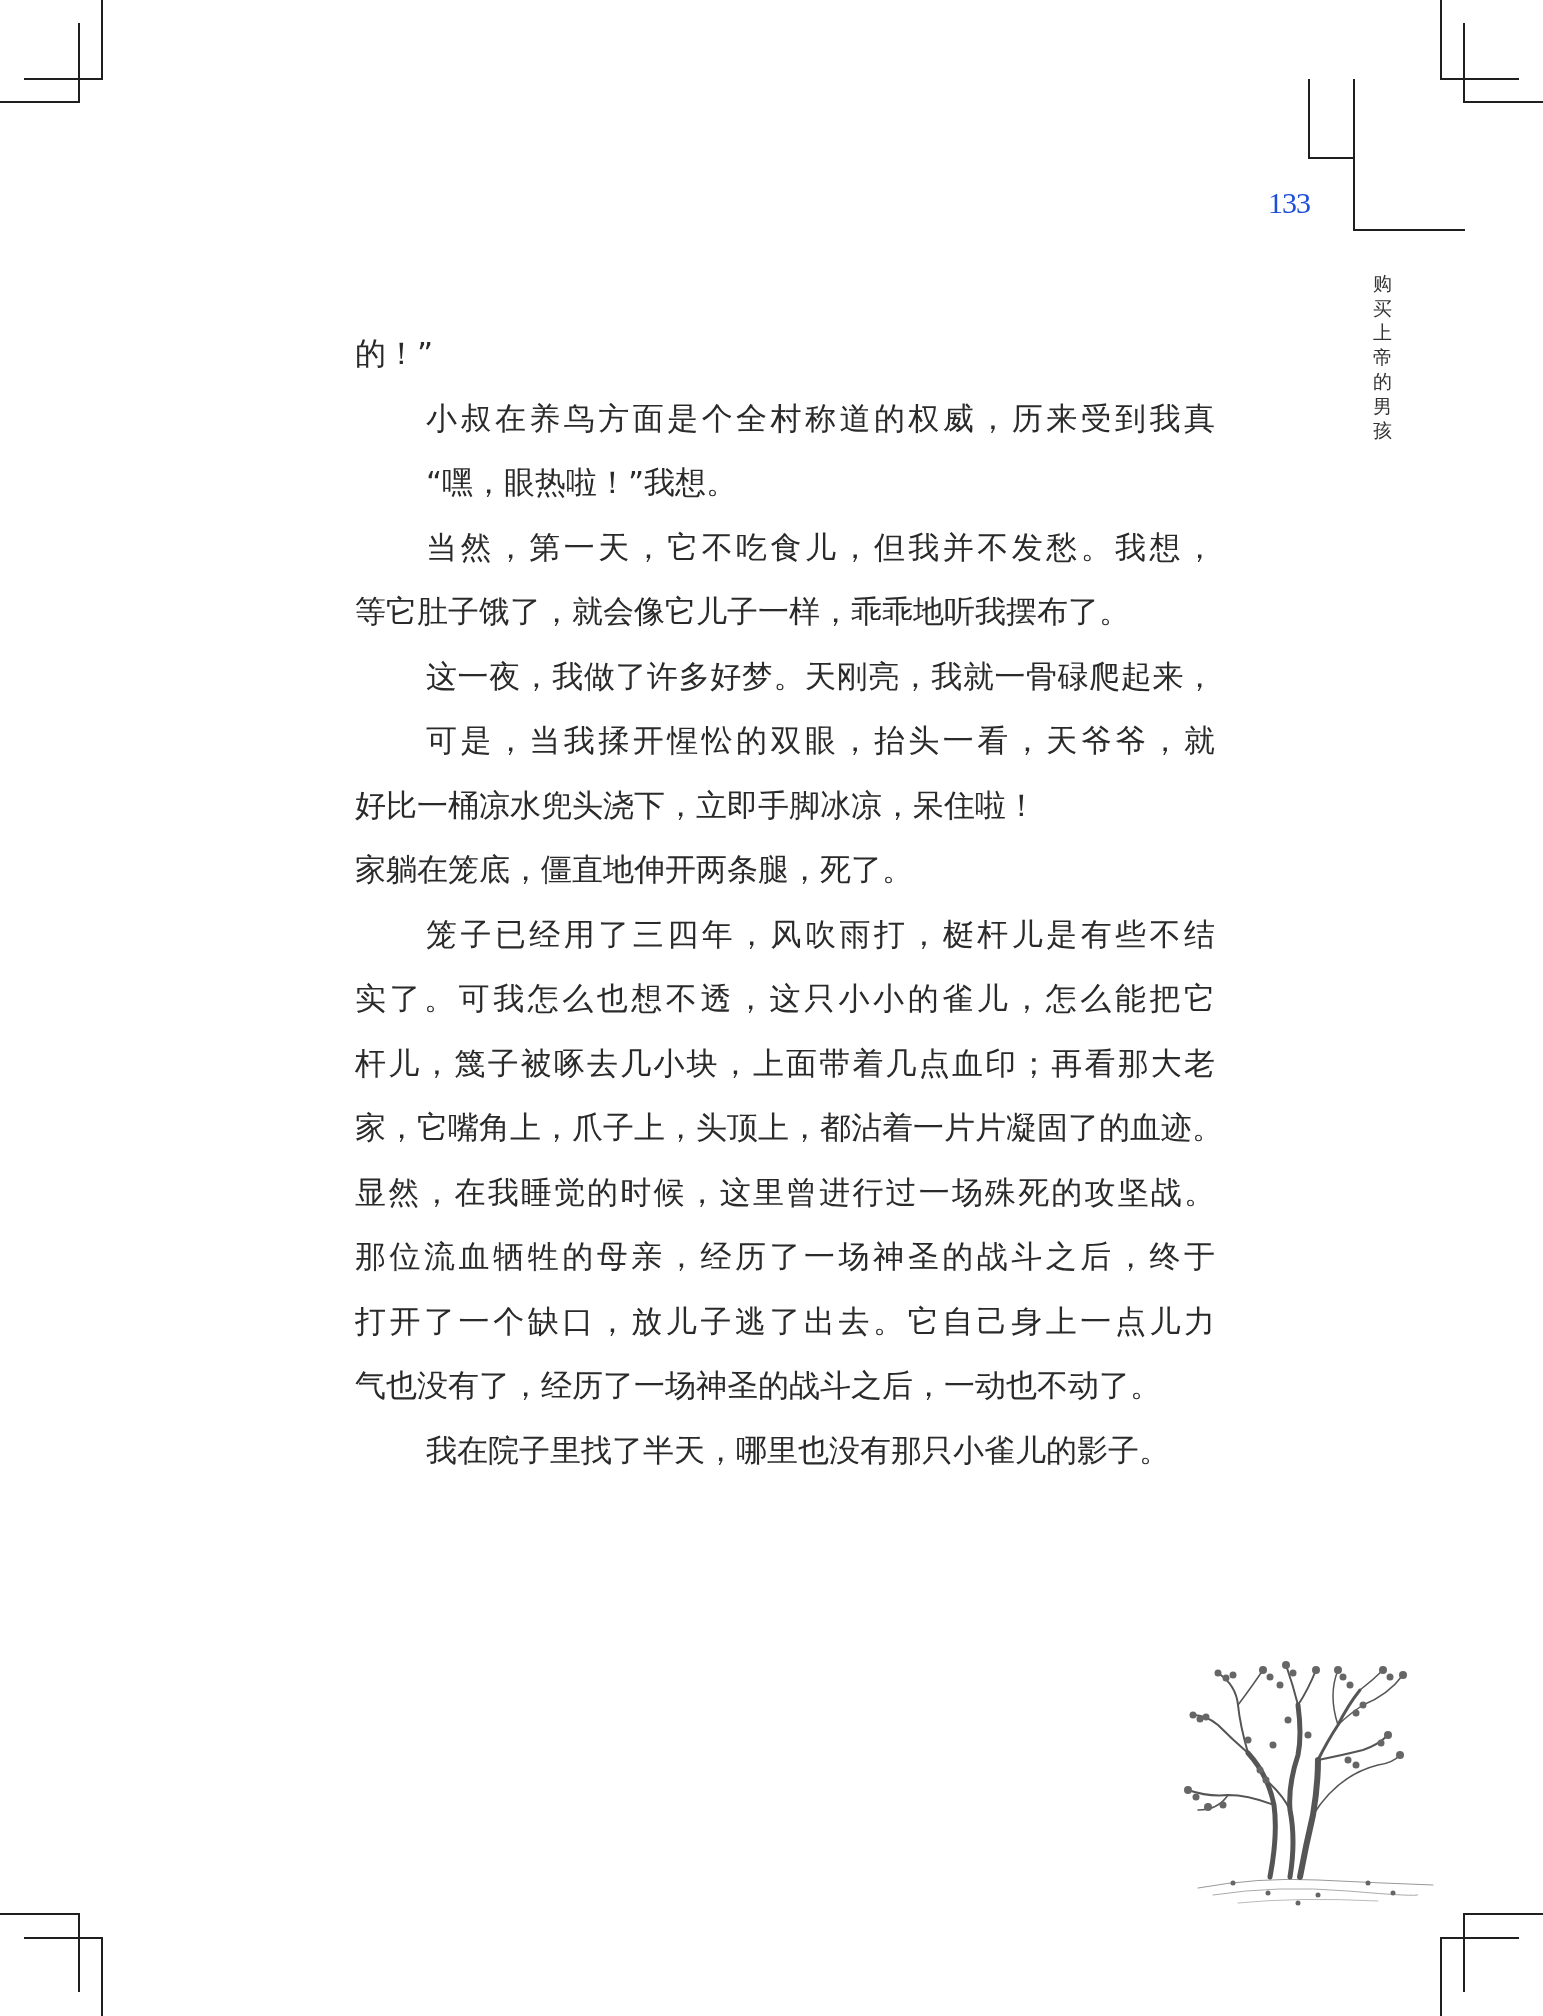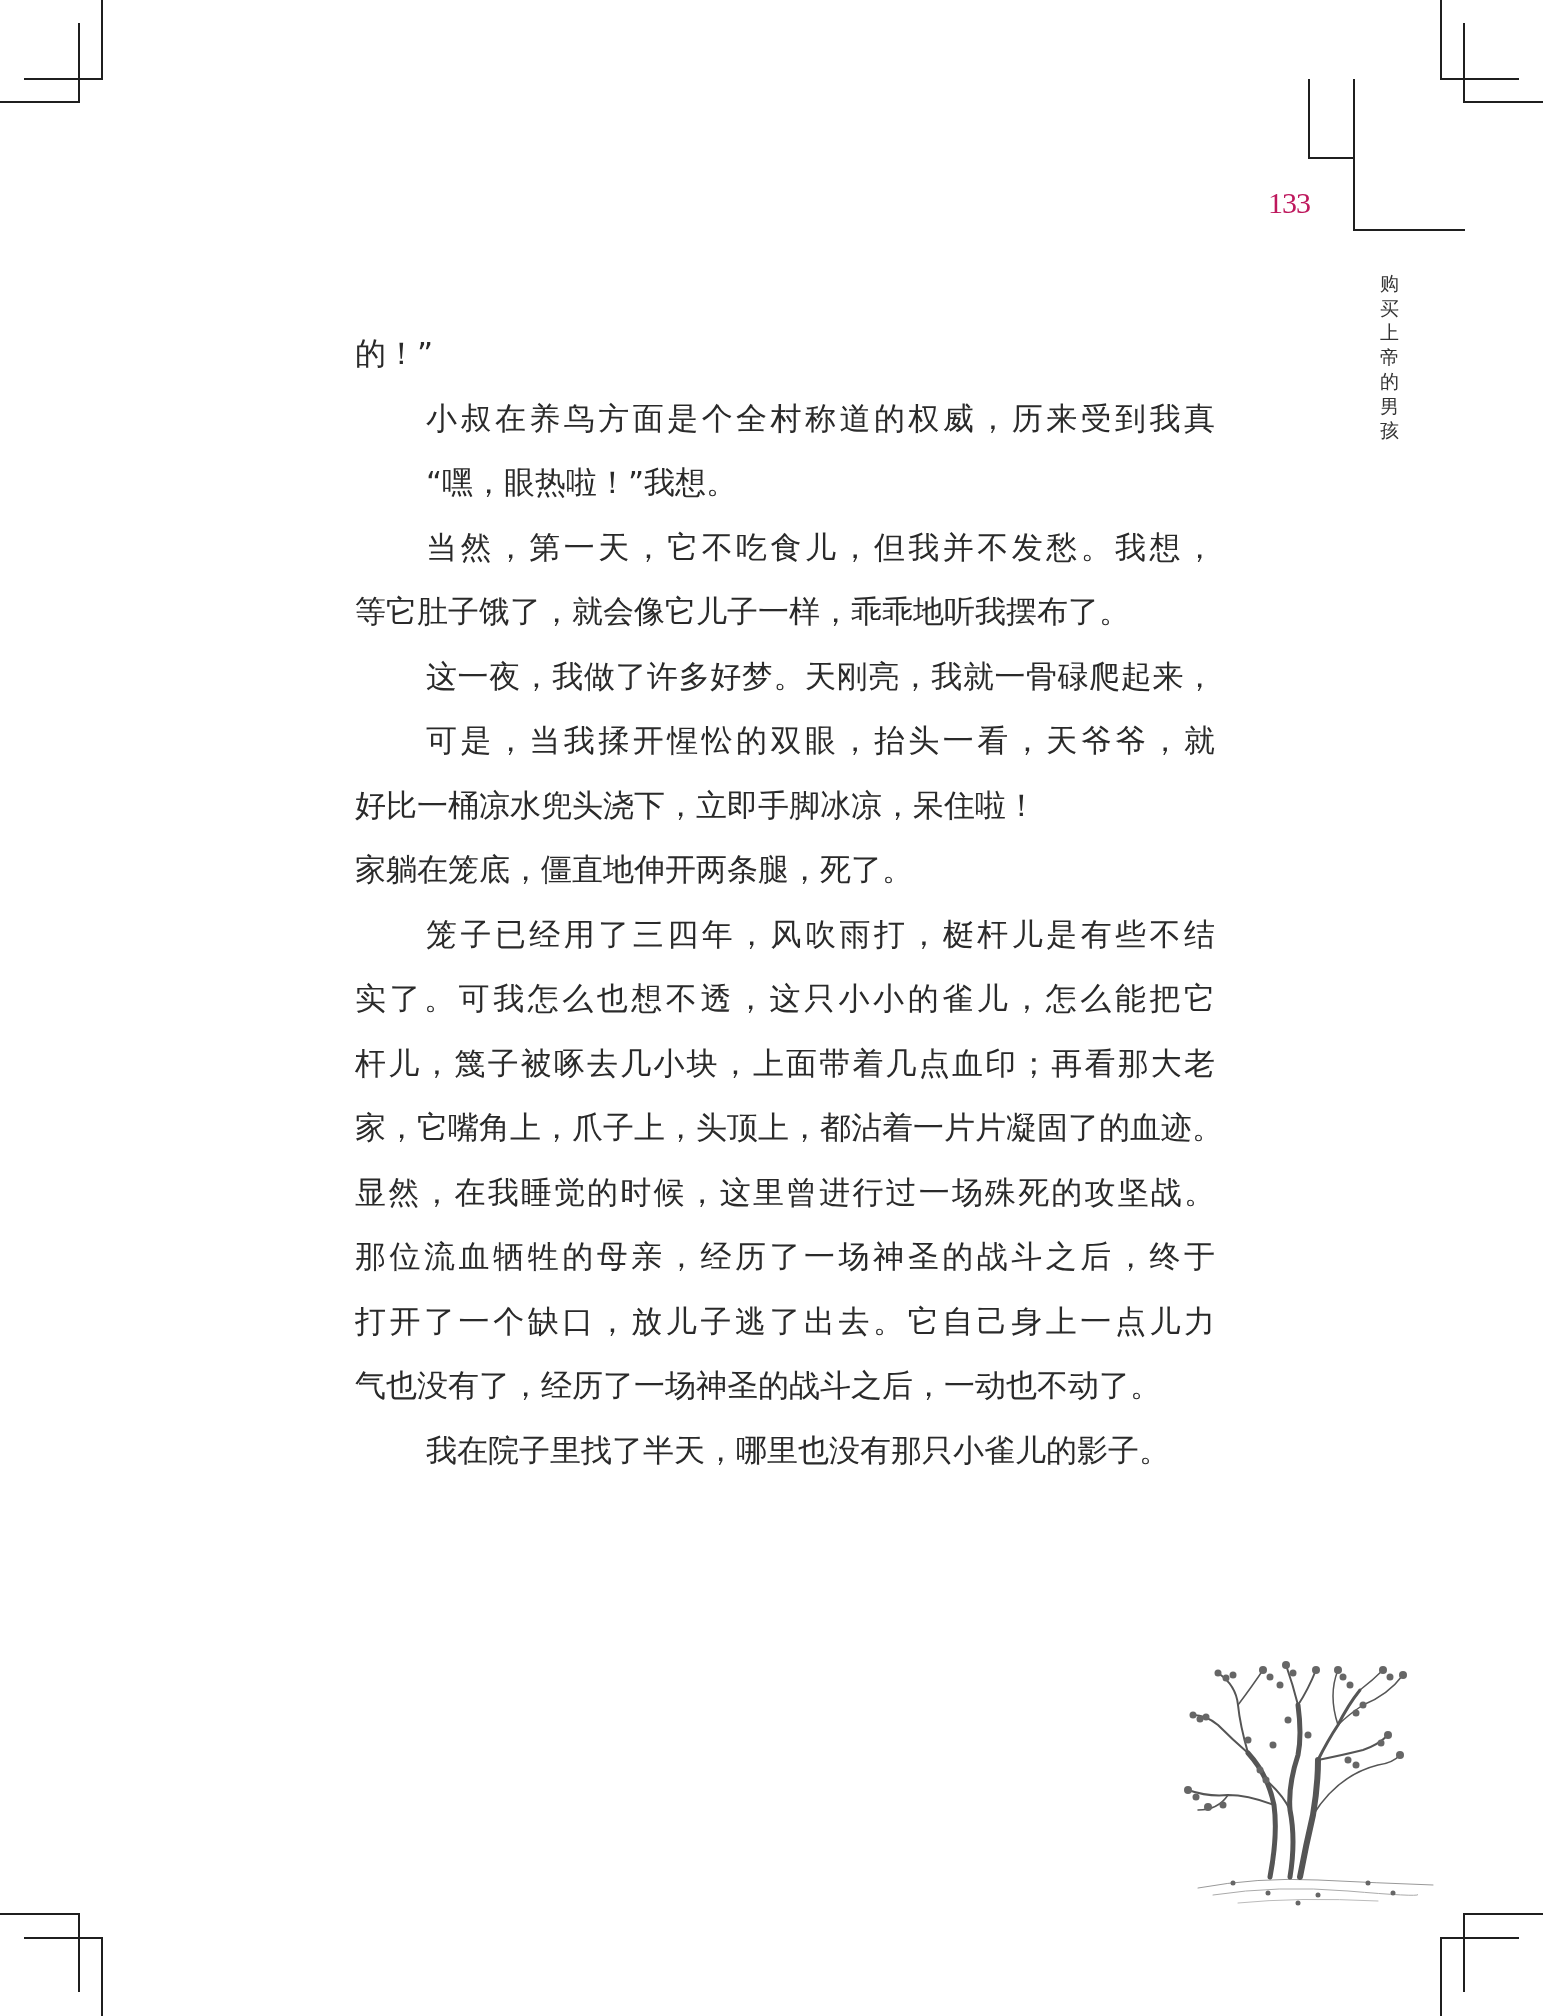--- a/index.html
+++ b/index.html
@@ -10,7 +10,7 @@
     .page-number {
       position:absolute; left:1268px; top:186px; width:60px;
       font-family:"Liberation Serif","DejaVu Serif",serif; font-size:30px;
-      color:#be185d; letter-spacing:-1px;
+      color:#1d4ed8; letter-spacing:-1px;
     }
     .running-title {
       position:absolute; left:1373px; top:272px; width:26px;

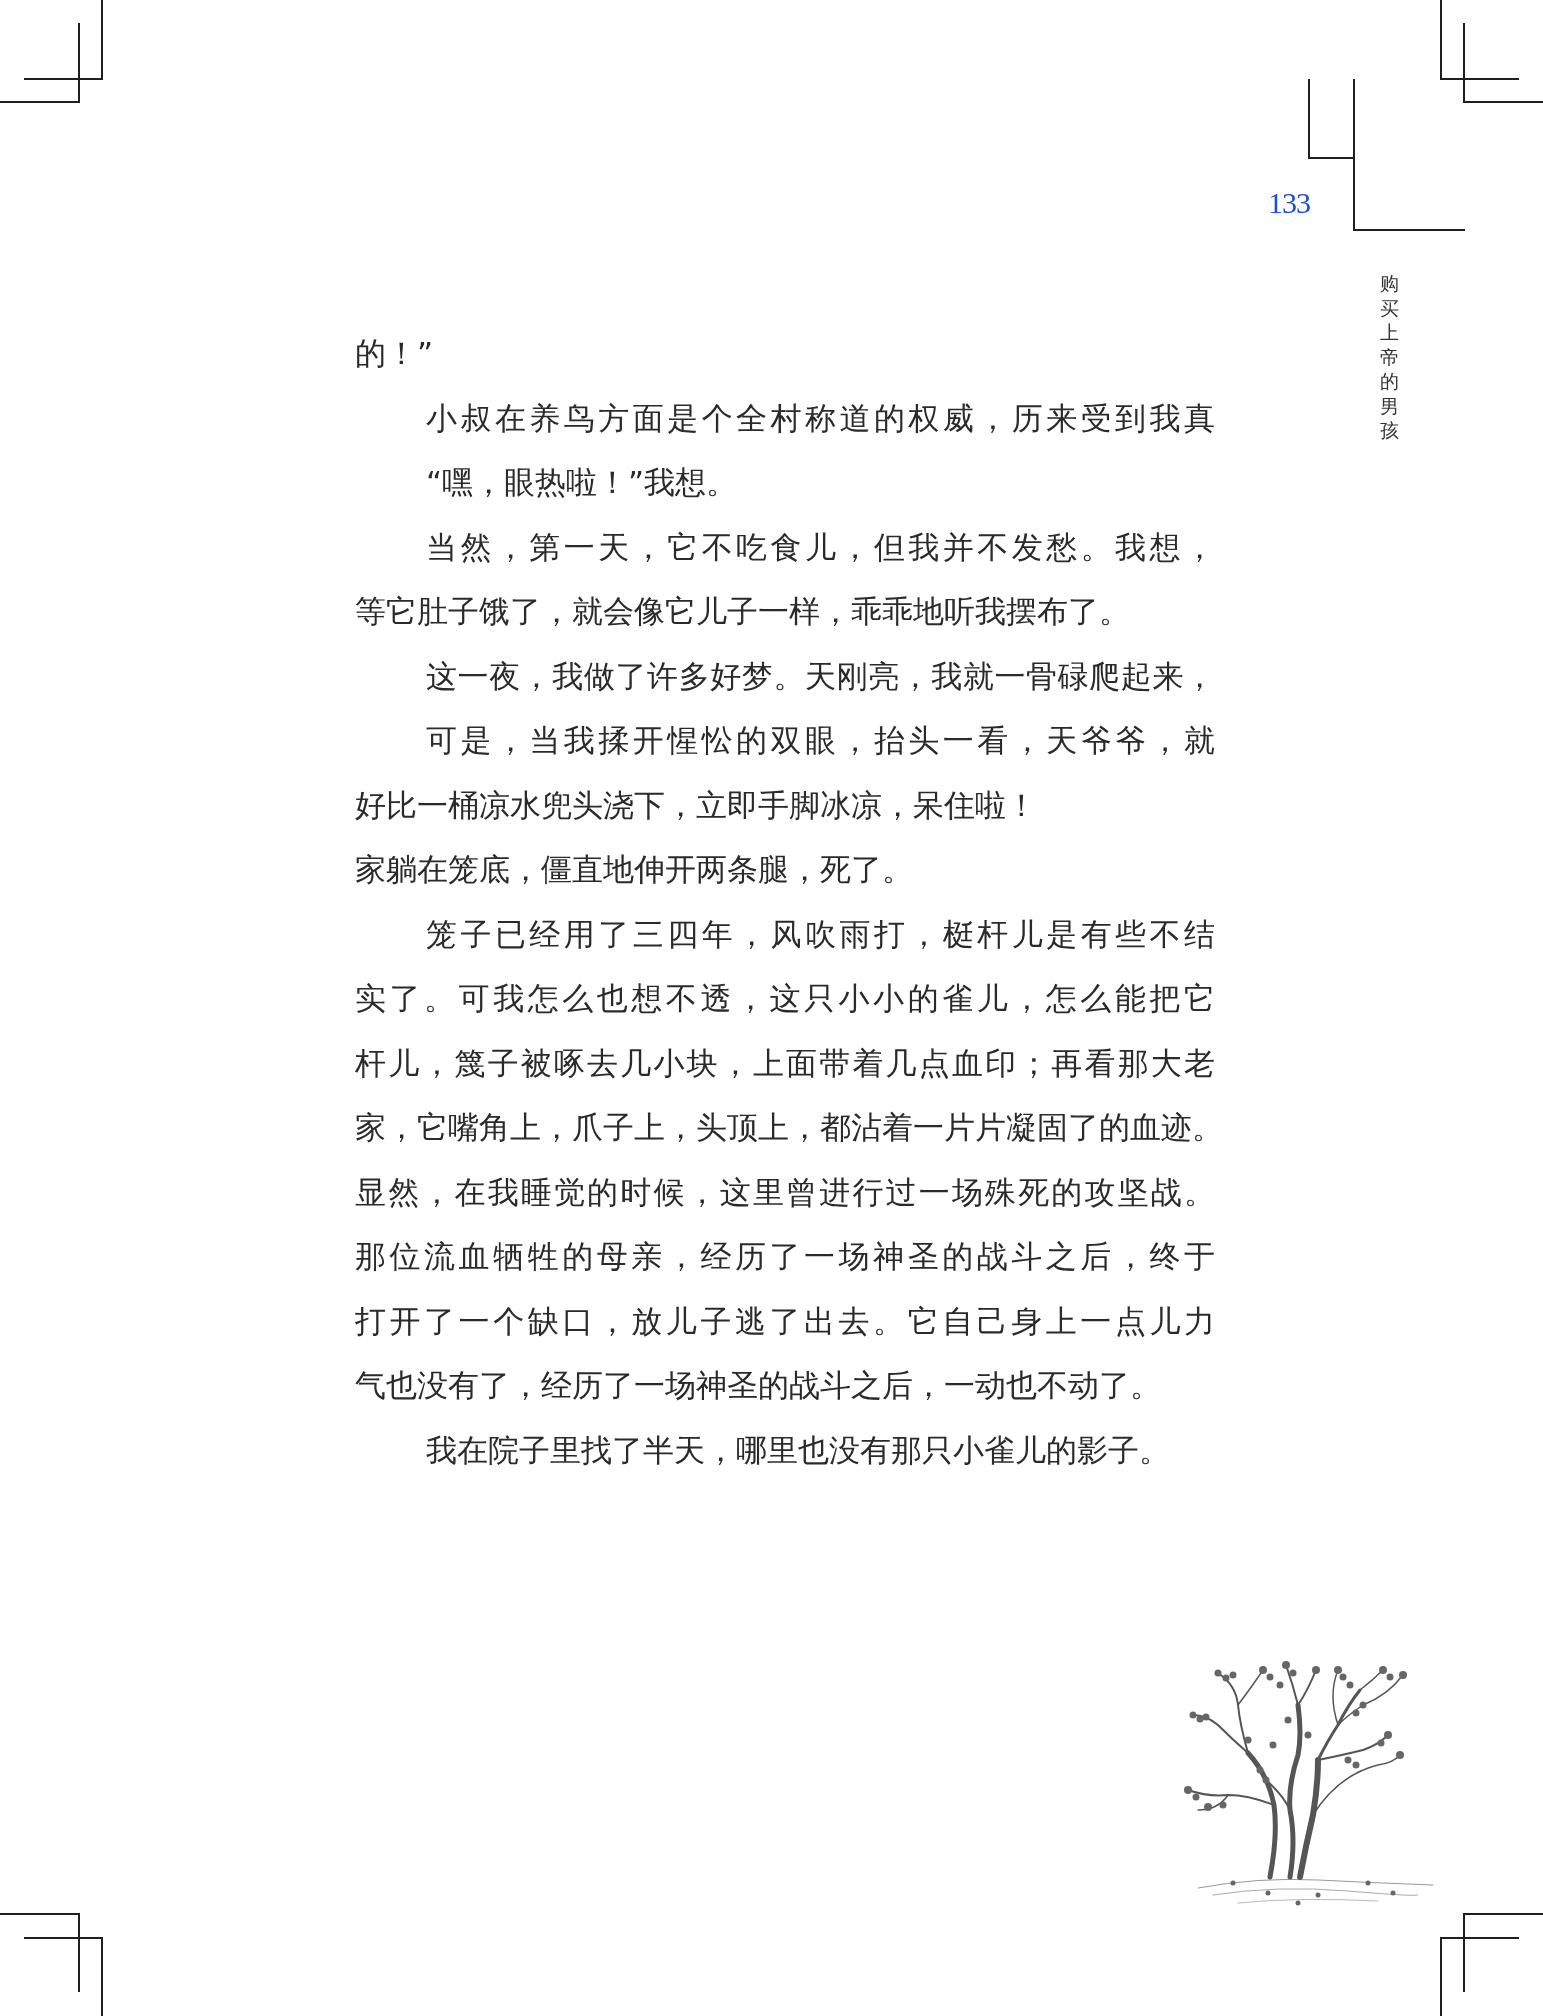--- a/index.html
+++ b/index.html
@@ -15,7 +15,7 @@
     .running-title {
       position:absolute; left:1373px; top:272px; width:26px;
       font-family:Liberation Sans, sans-serif; font-size:19px;
-      line-height:24.5px; color:#333; text-align:right; word-break:break-all;
+      line-height:24.5px; color:#333; text-align:left; word-break:break-all;
     }
     .body-text {
       position:absolute; left:355px; top:321px; width:860px;

